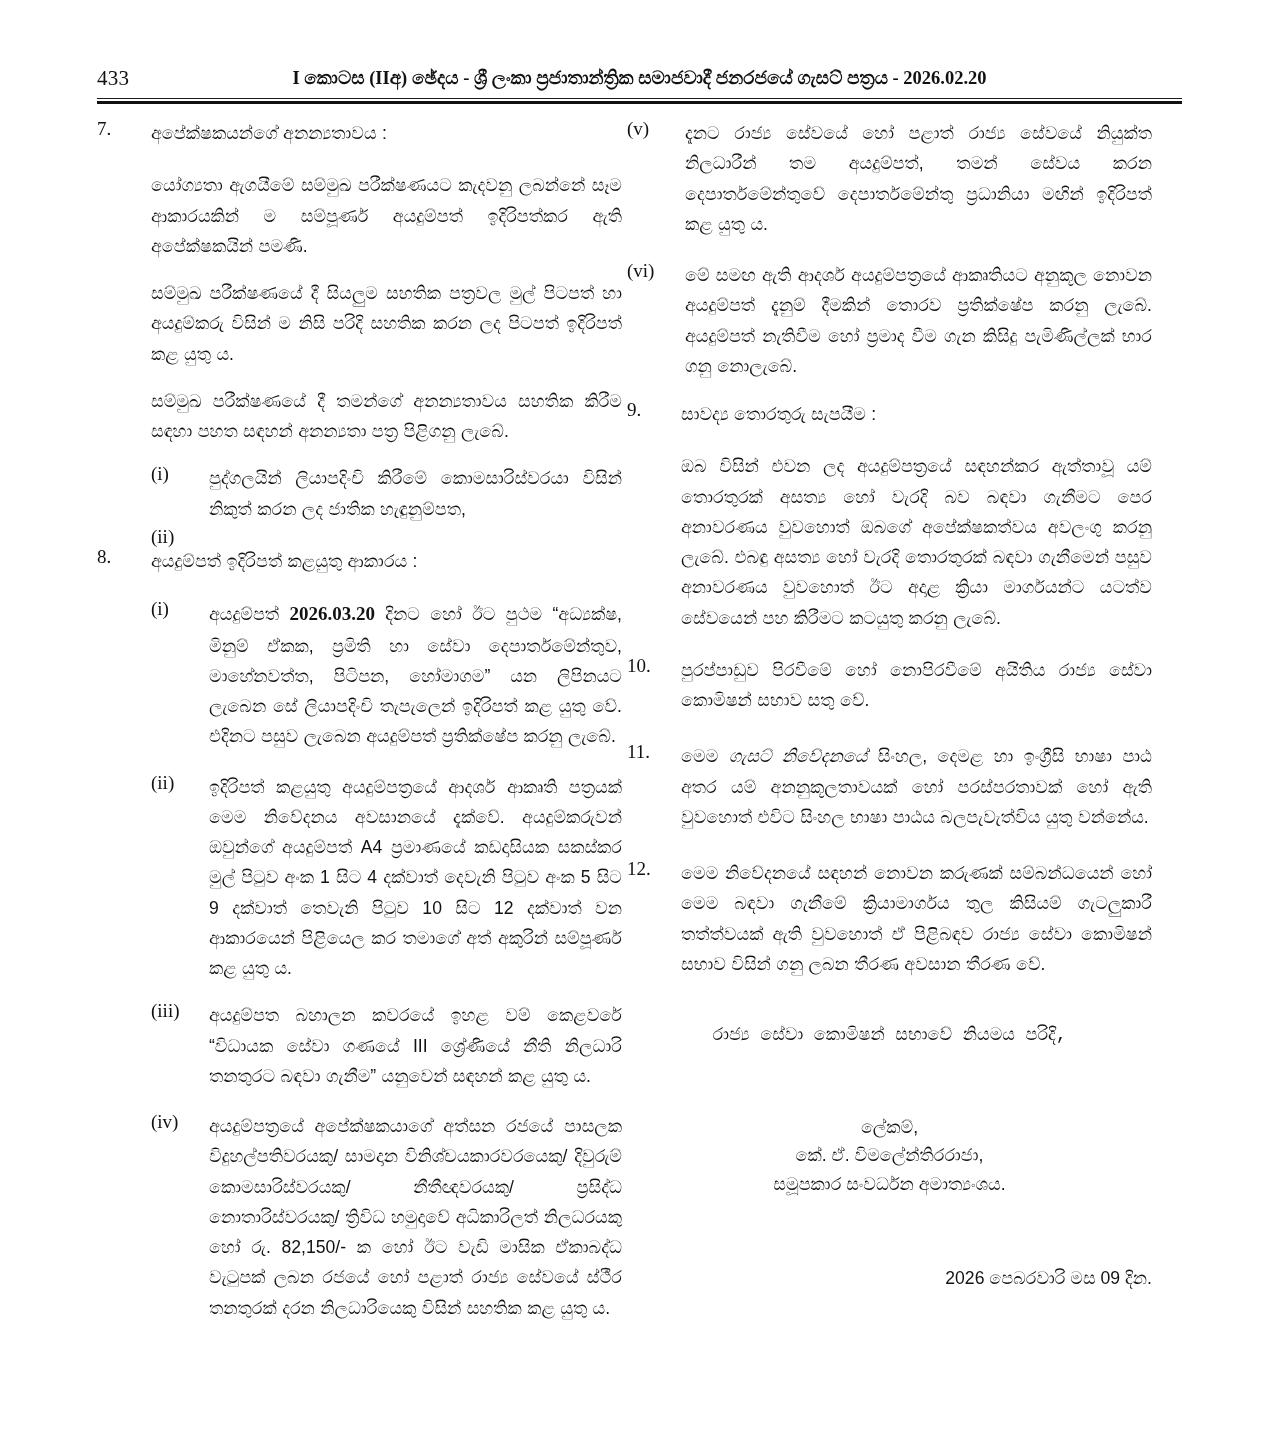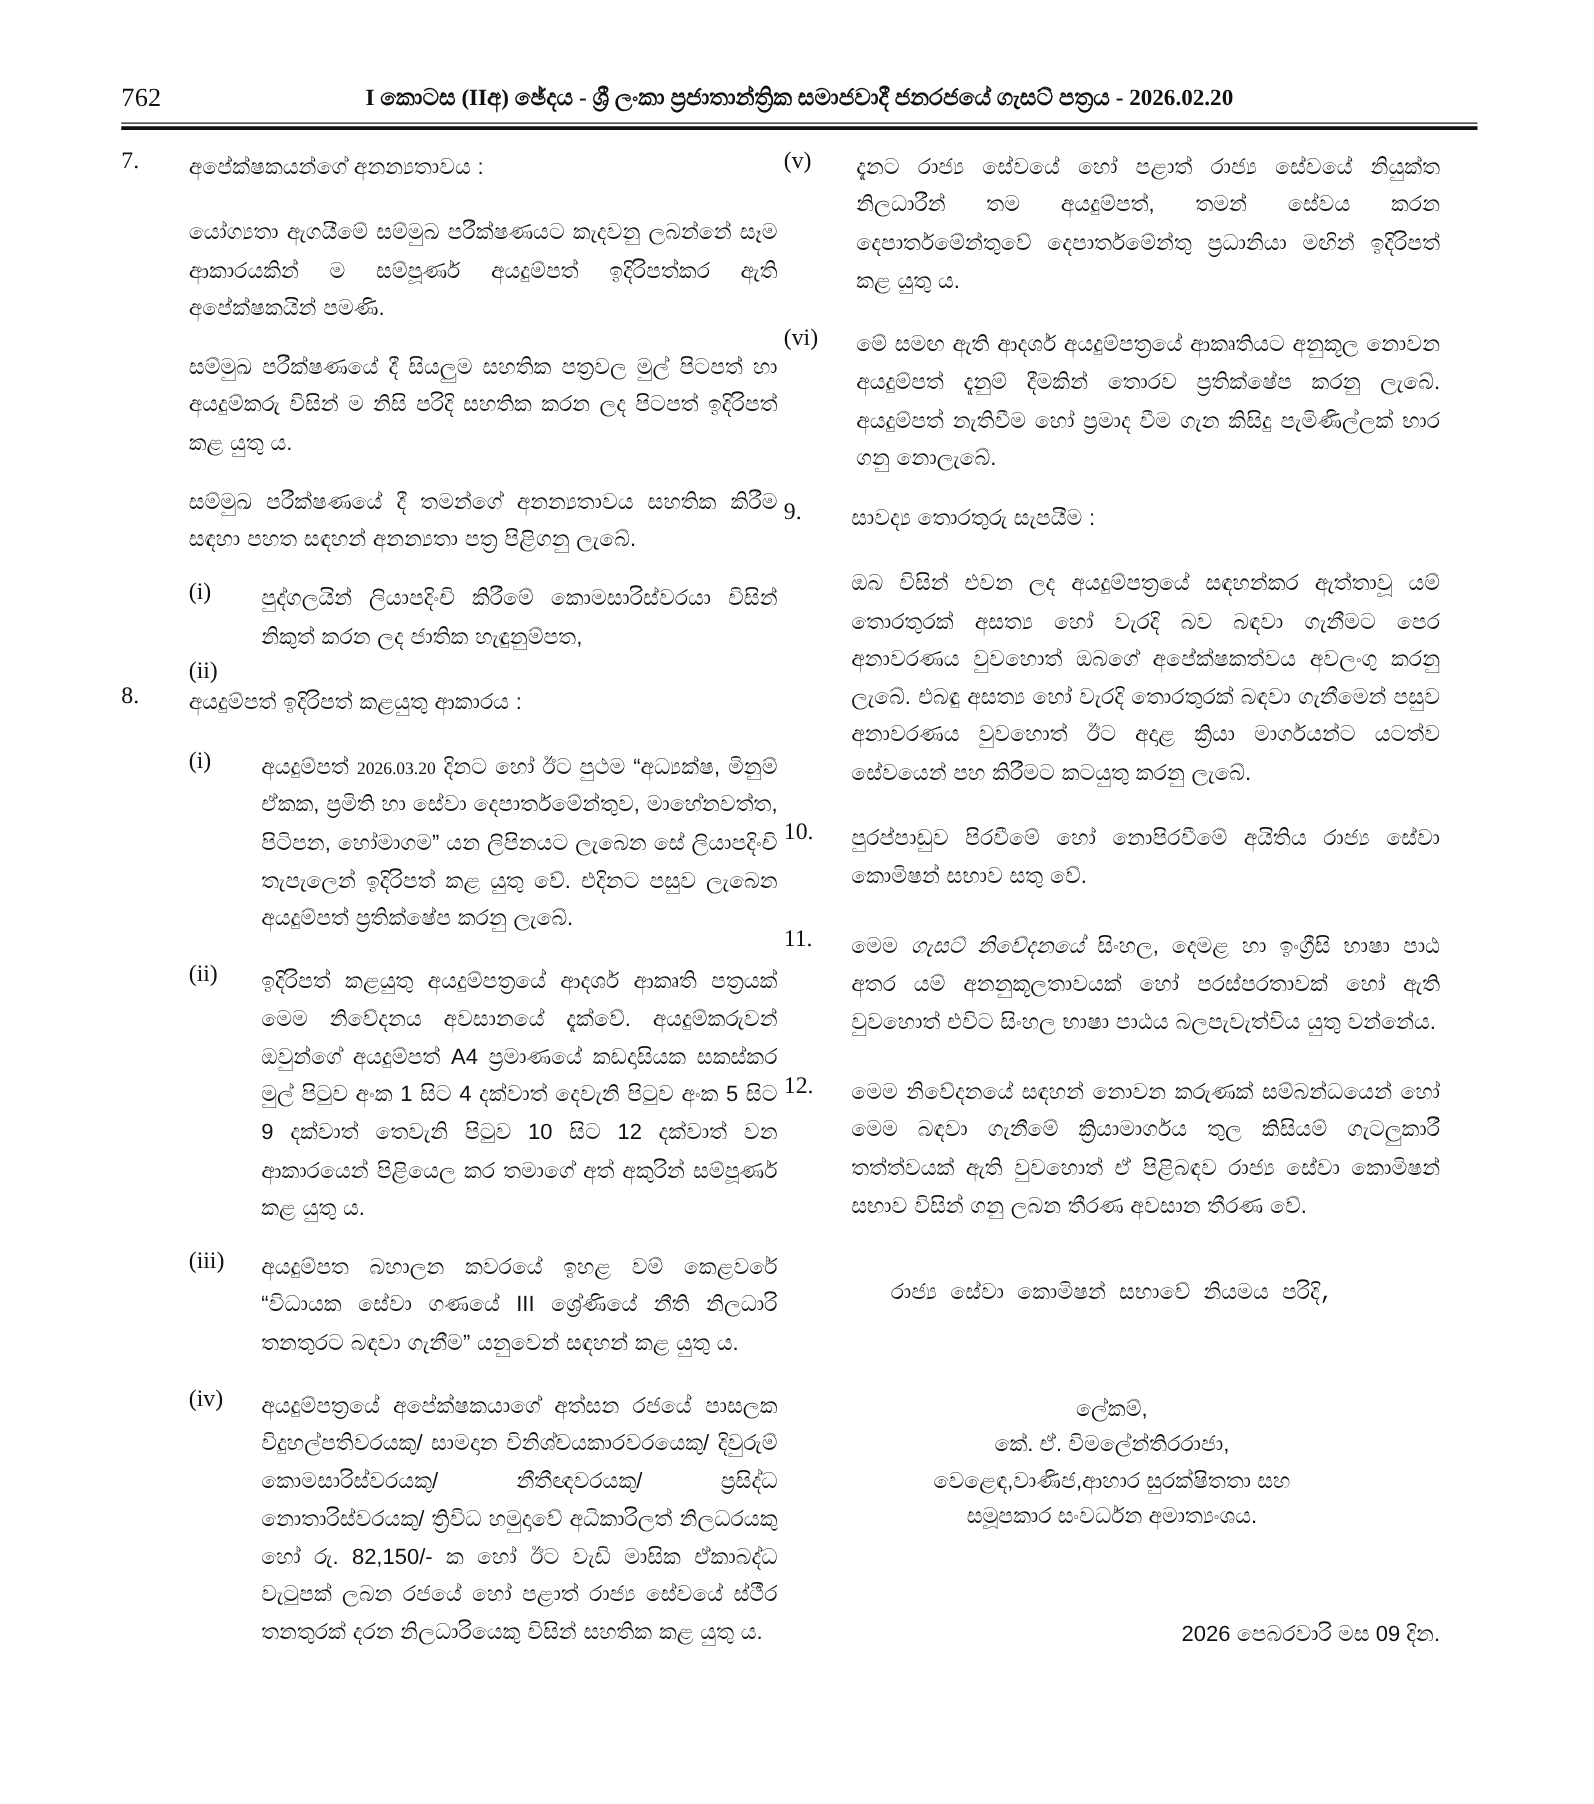--- a/index.html
+++ b/index.html
@@ -175,7 +175,7 @@
 <div class="page">
 
   <div class="header">
-    <span class="header-pageno">762</span>
+    <span class="header-pageno">433</span>
     <span class="header-title">I කොටස (IIඅ) ඡේදය - ශ්‍රී ලංකා ප්‍රජාතාන්ත්‍රික සමාජවාදී ජනරජයේ ගැසට් පත්‍රය - 2026.02.20</span>
   </div>
   <div class="rule-thin"></div>

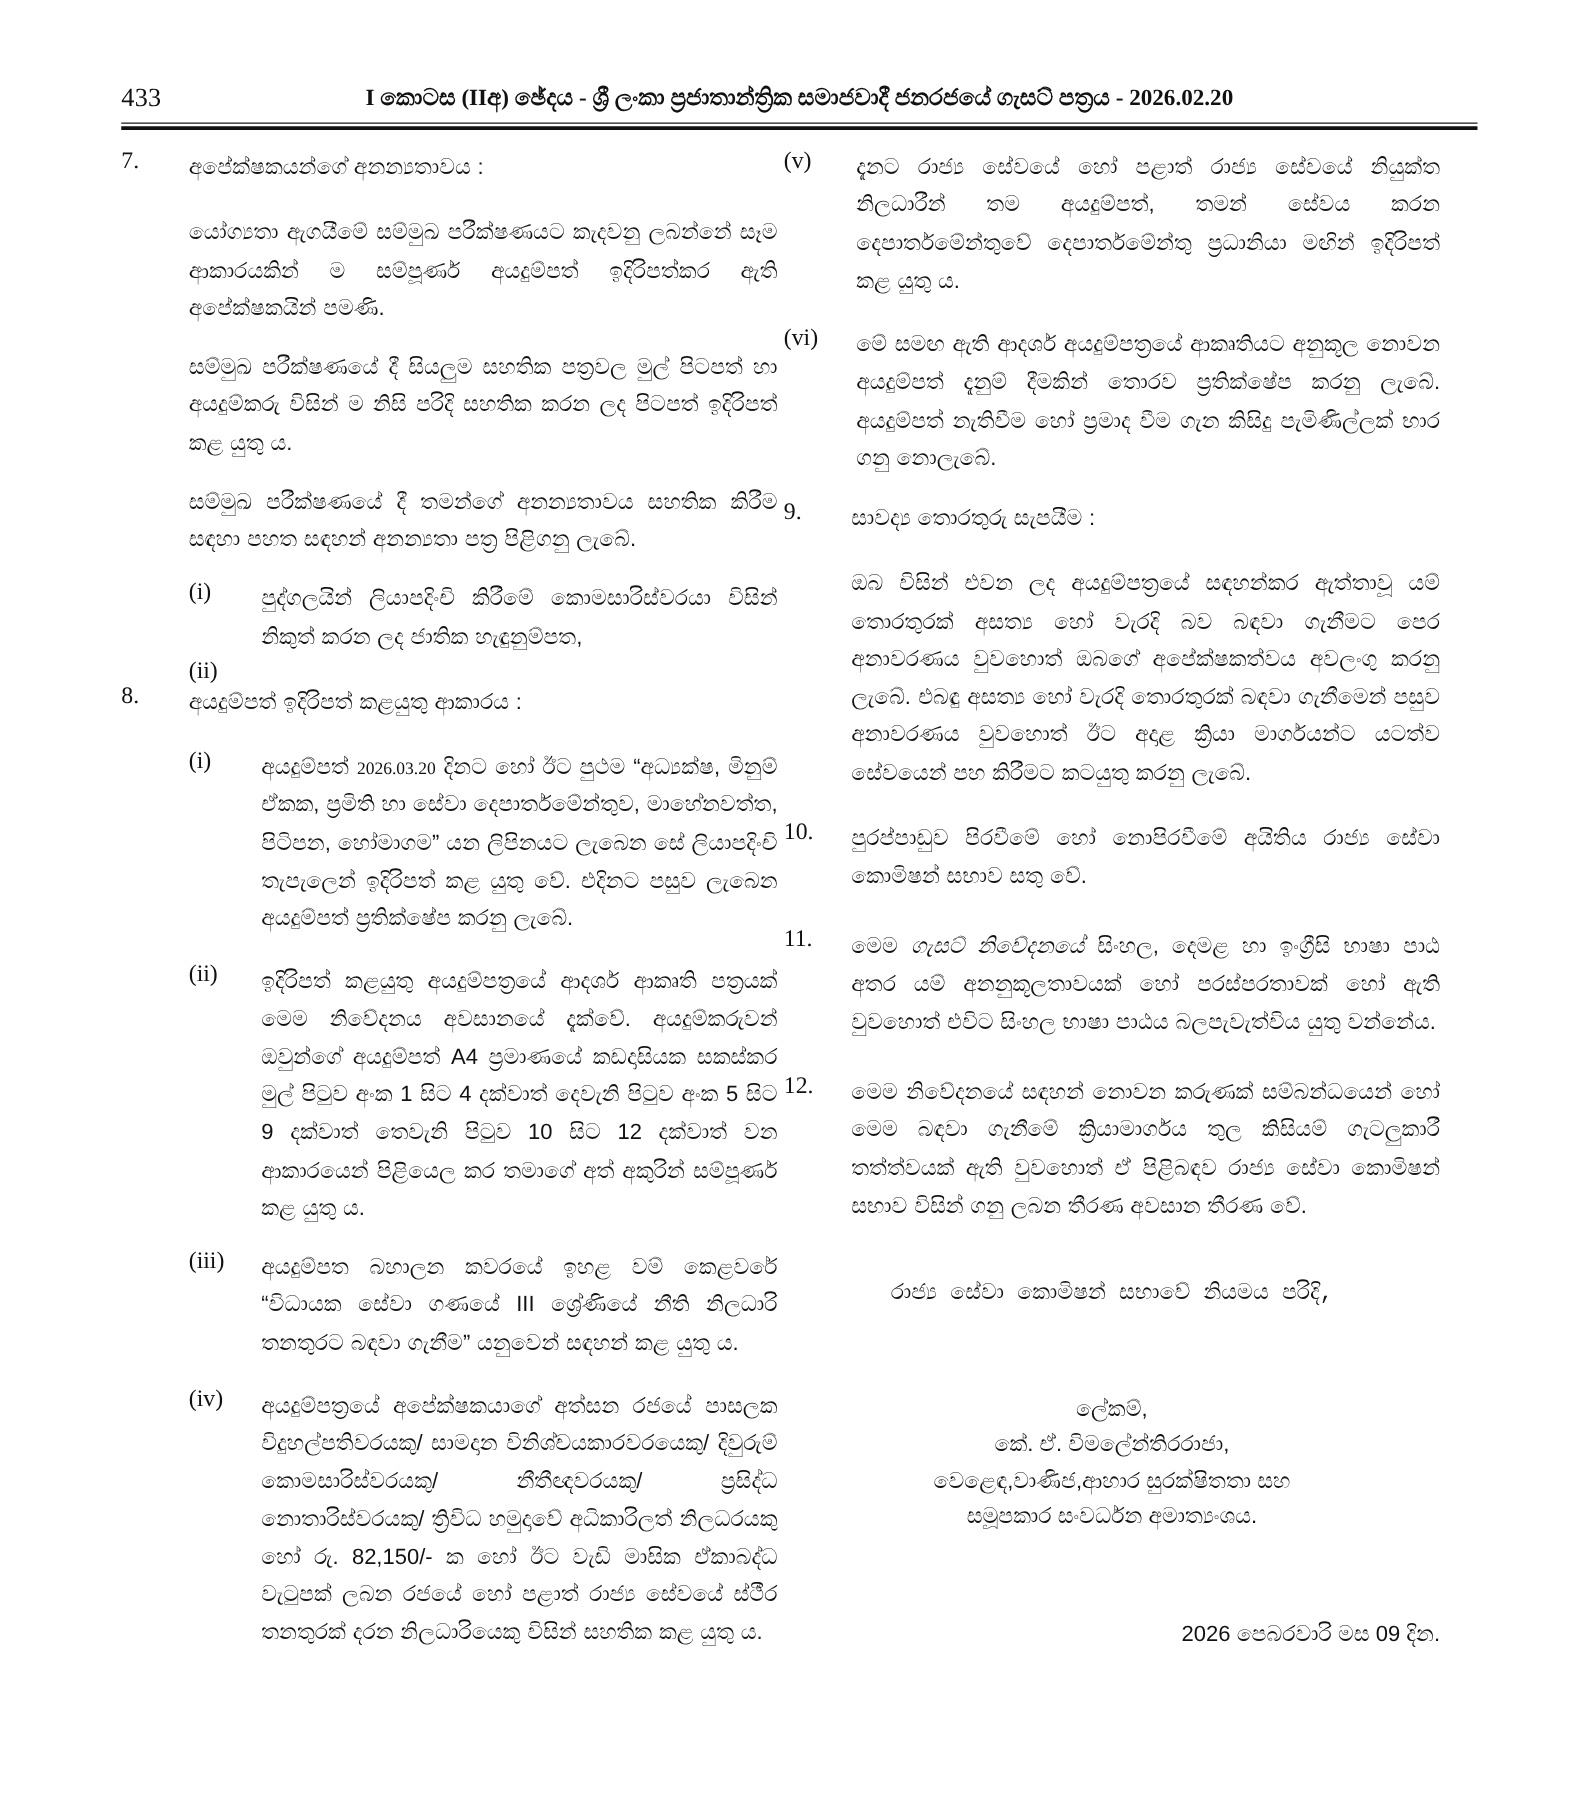--- a/index.html
+++ b/index.html
@@ -136,8 +136,8 @@
 
   .p b, .p strong {
     font-family: "Liberation Serif", "DejaVu Serif", serif;
-    font-weight: normal;
-    font-size: 14px;
+    font-weight: bold;
+    font-size: 19px;
   }
   .ital {
     font-style: italic;

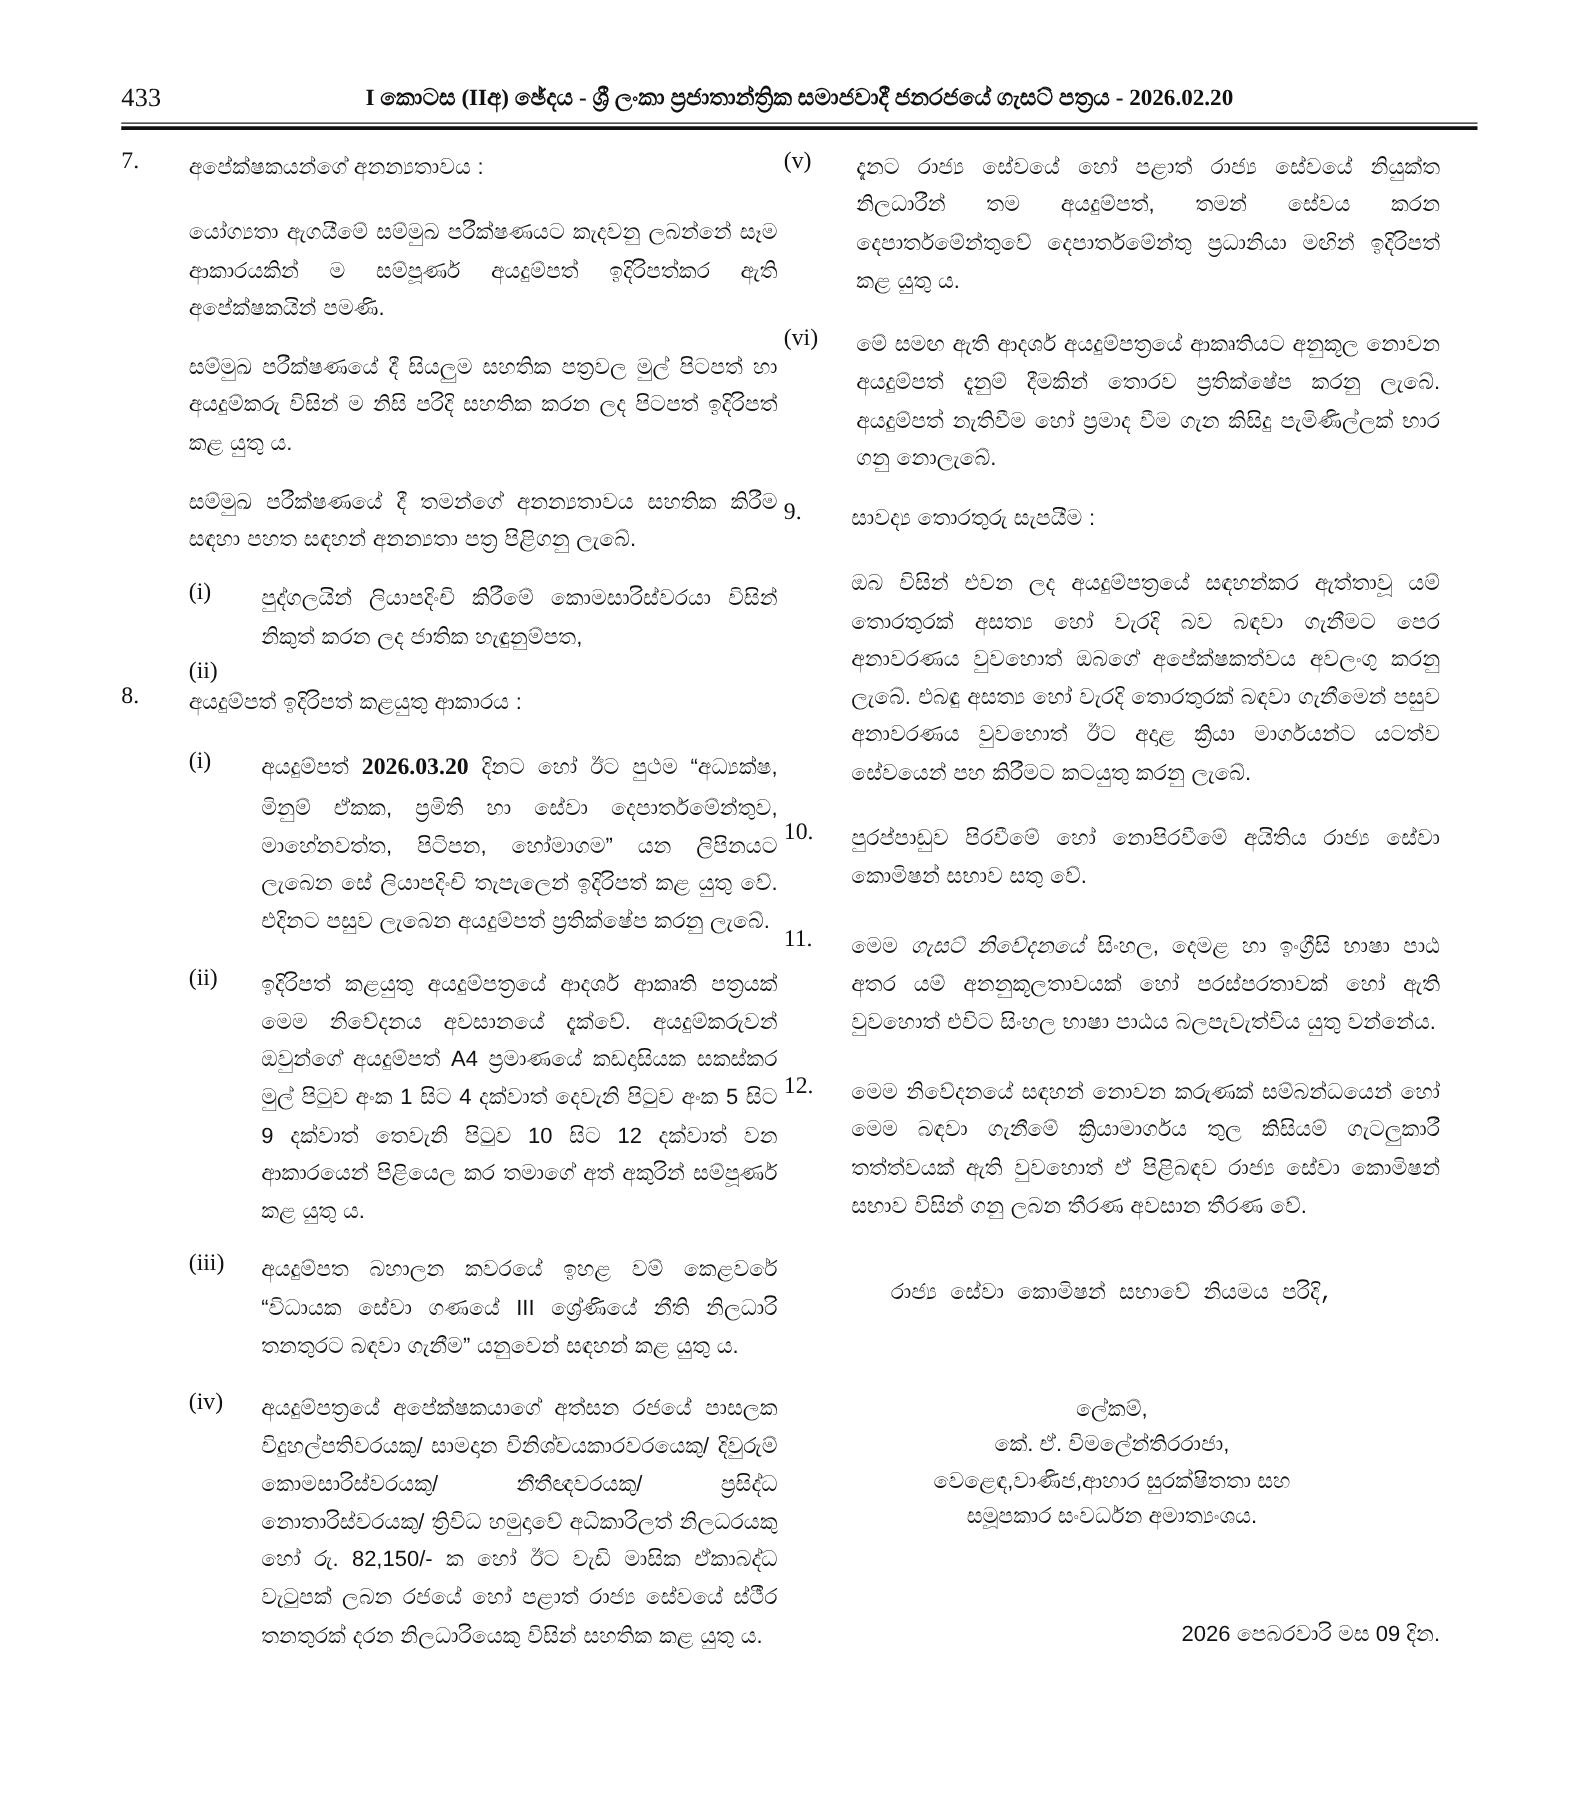--- a/index.html
+++ b/index.html
@@ -295,7 +295,6 @@
     <div class="sig-block">
       <span class="sig-line">ලේකම්,</span>
       <span class="sig-line">කේ. ඒ. විමලේන්තිරරාජා,</span>
-      <span class="sig-line">වෙළෙඳ,වාණිජ,ආහාර සුරක්ෂිතතා සහ</span>
       <span class="sig-line">සමූපකාර සංවර්ධන අමාත්‍යංශය.</span>
     </div>
 

